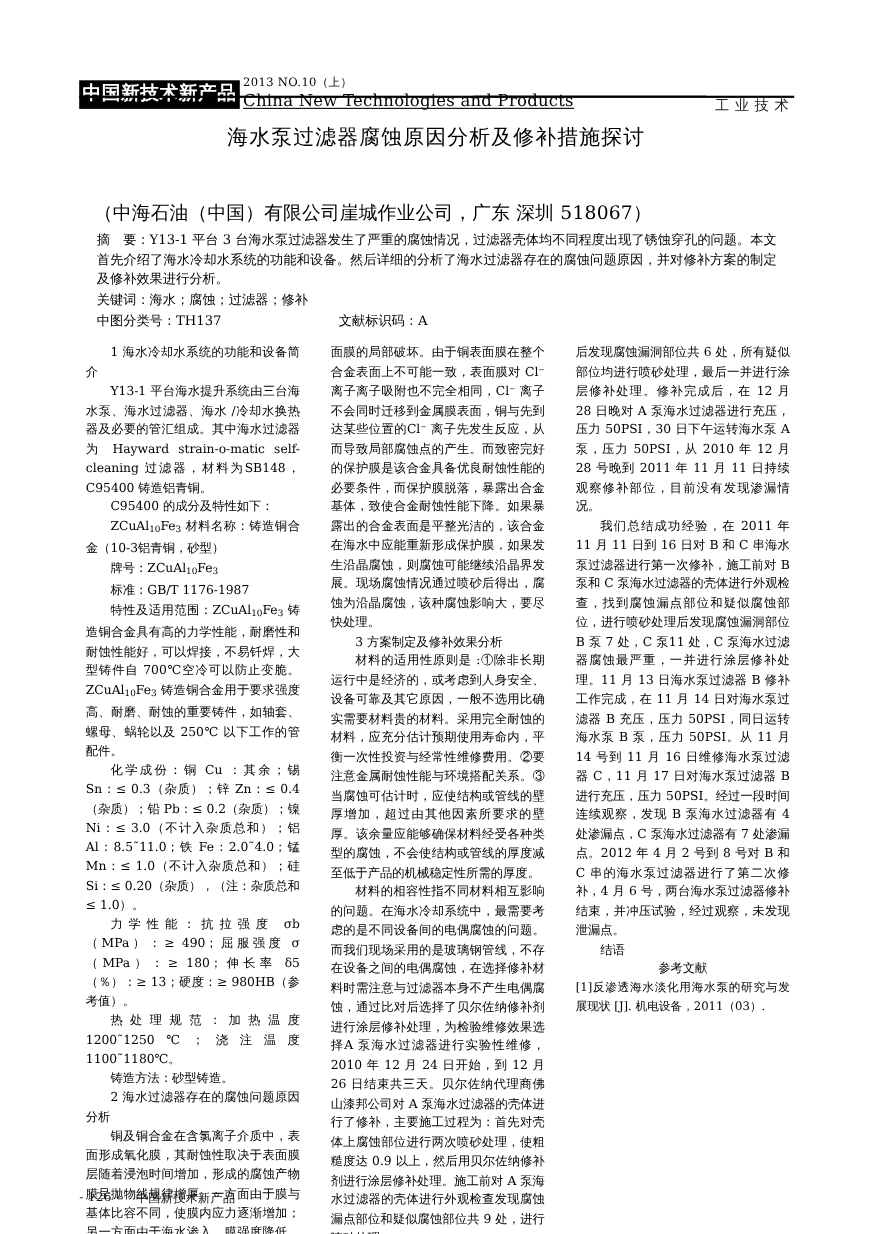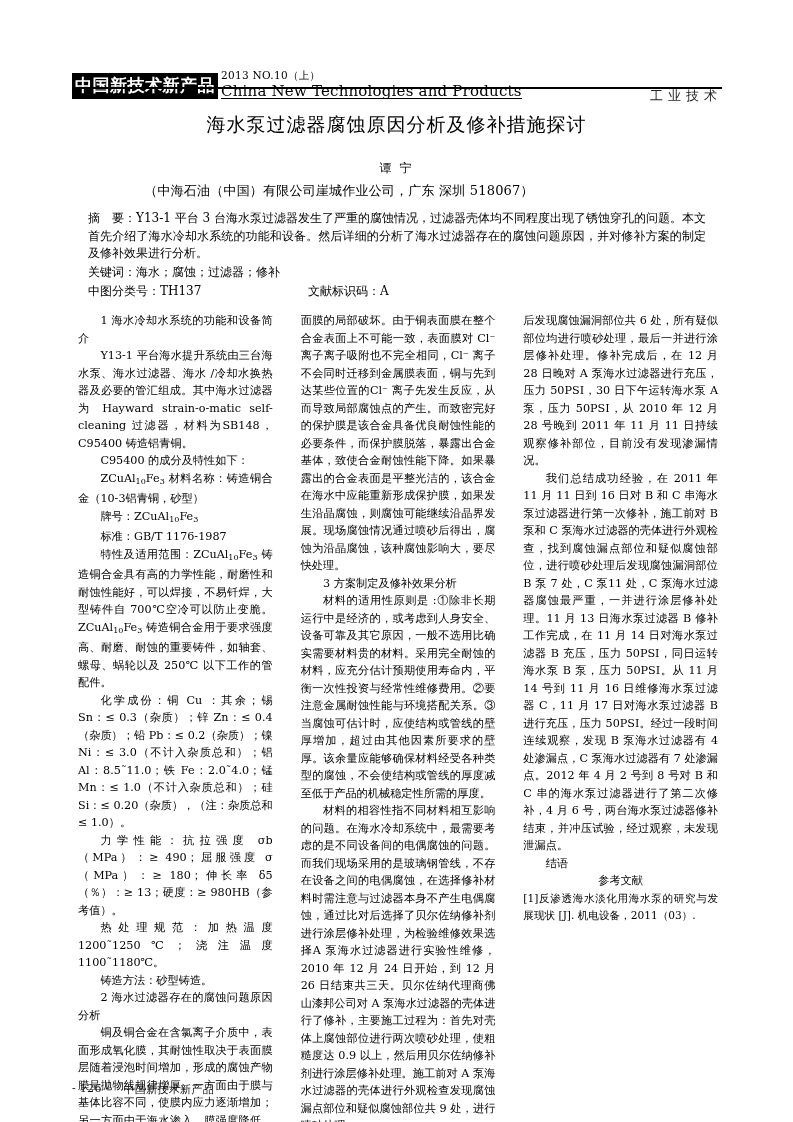--- a/index.html
+++ b/index.html
@@ -230,7 +230,6 @@
   </div>
 
   <div class="title">海水泵过滤器腐蚀原因分析及修补措施探讨</div>
-  <div class="author">谭 宁</div>
   <div class="affiliation">（中海石油（中国）有限公司崖城作业公司，广东 深圳 518067）</div>
 
   <div class="abstract-block">

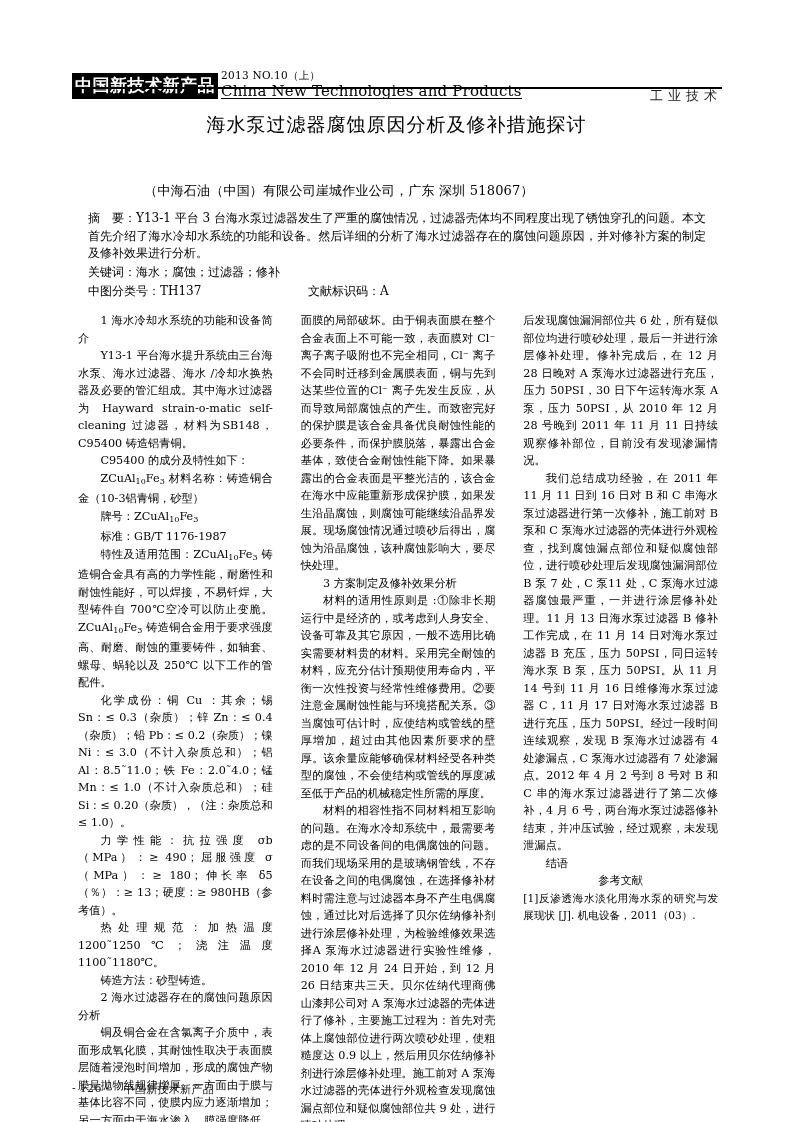--- a/index.html
+++ b/index.html
@@ -126,7 +126,7 @@
     top: 182px;
     width: 678px;
     text-align: center;
-    font-size: 13px;
+    font-size: 17px;
     letter-spacing: 0.2px;
   }
 

